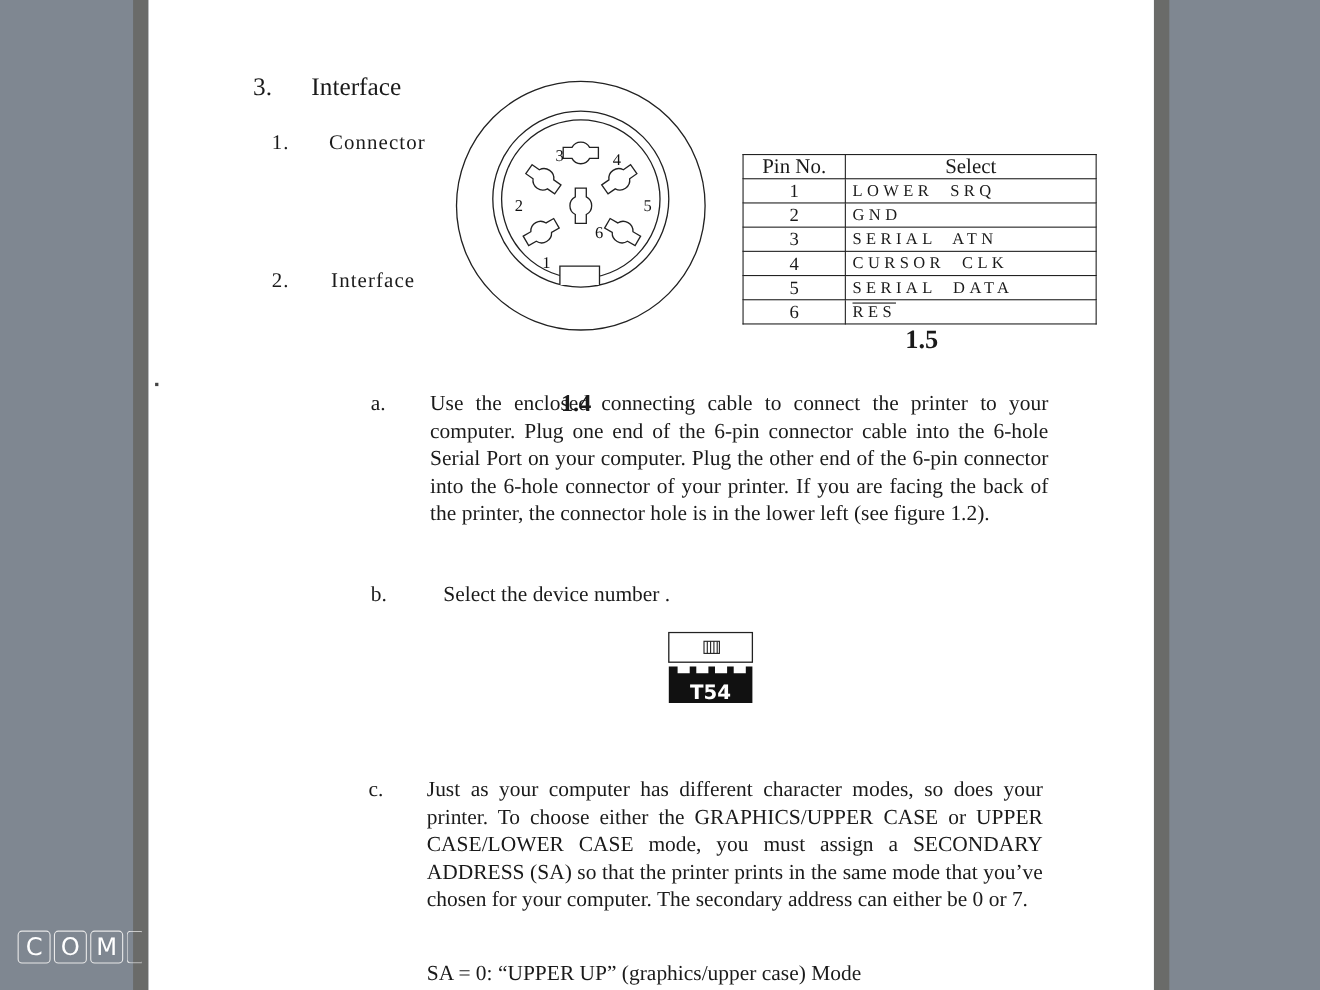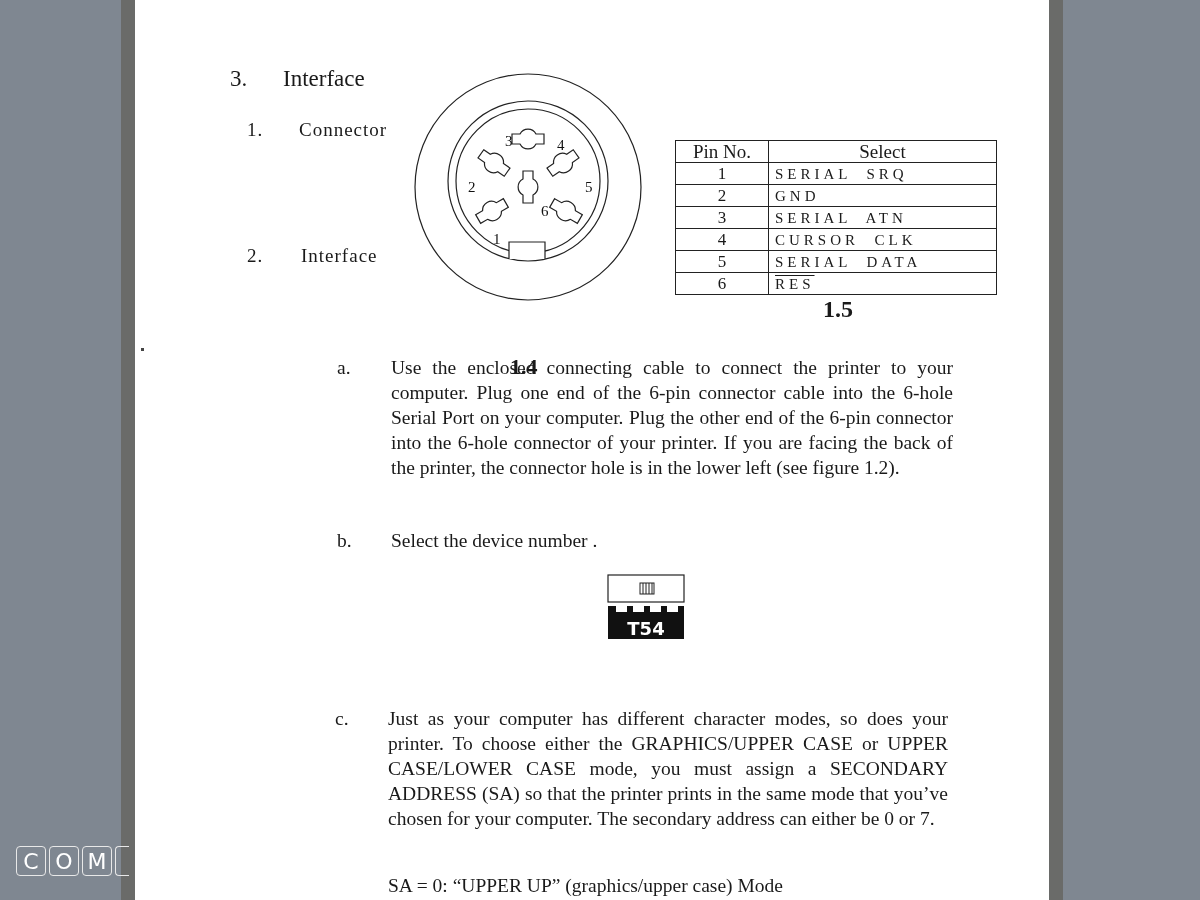--- a/index.html
+++ b/index.html
@@ -126,7 +126,7 @@
     <tbody>
       <tr>
         <td class="pin">1</td>
-        <td class="sig">SERIAL  SRQ</td>
+        <td class="sig">LOWER  SRQ</td>
       </tr>
       <tr>
         <td class="pin">2</td>

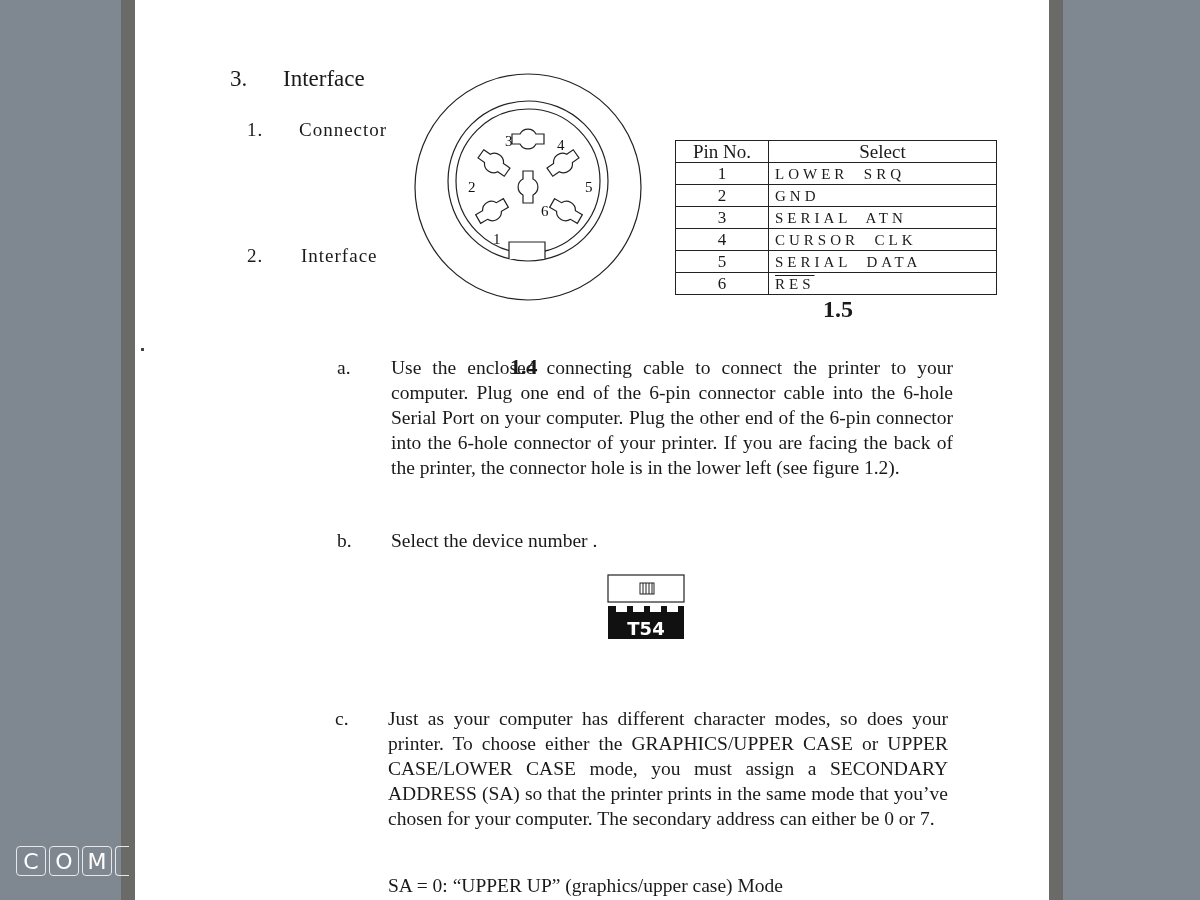--- a/index.html
+++ b/index.html
@@ -39,7 +39,7 @@
   .lbl-a { left: 202px; top: 355px; }
   .body-a { left: 256px; top: 355px; width: 562px; text-align: justify; }
   .lbl-b { left: 202px; top: 528px; }
-  .body-b { left: 256px; top: 528px; text-align: right; }
+  .body-b { left: 268px; top: 528px; text-align: right; }
 
   .switch { left: 472px; top: 574px; width: 78px; height: 66px; }
   .fig-16 { left: 367px; top: 661px; font-size: 21px; font-weight: bold; }

